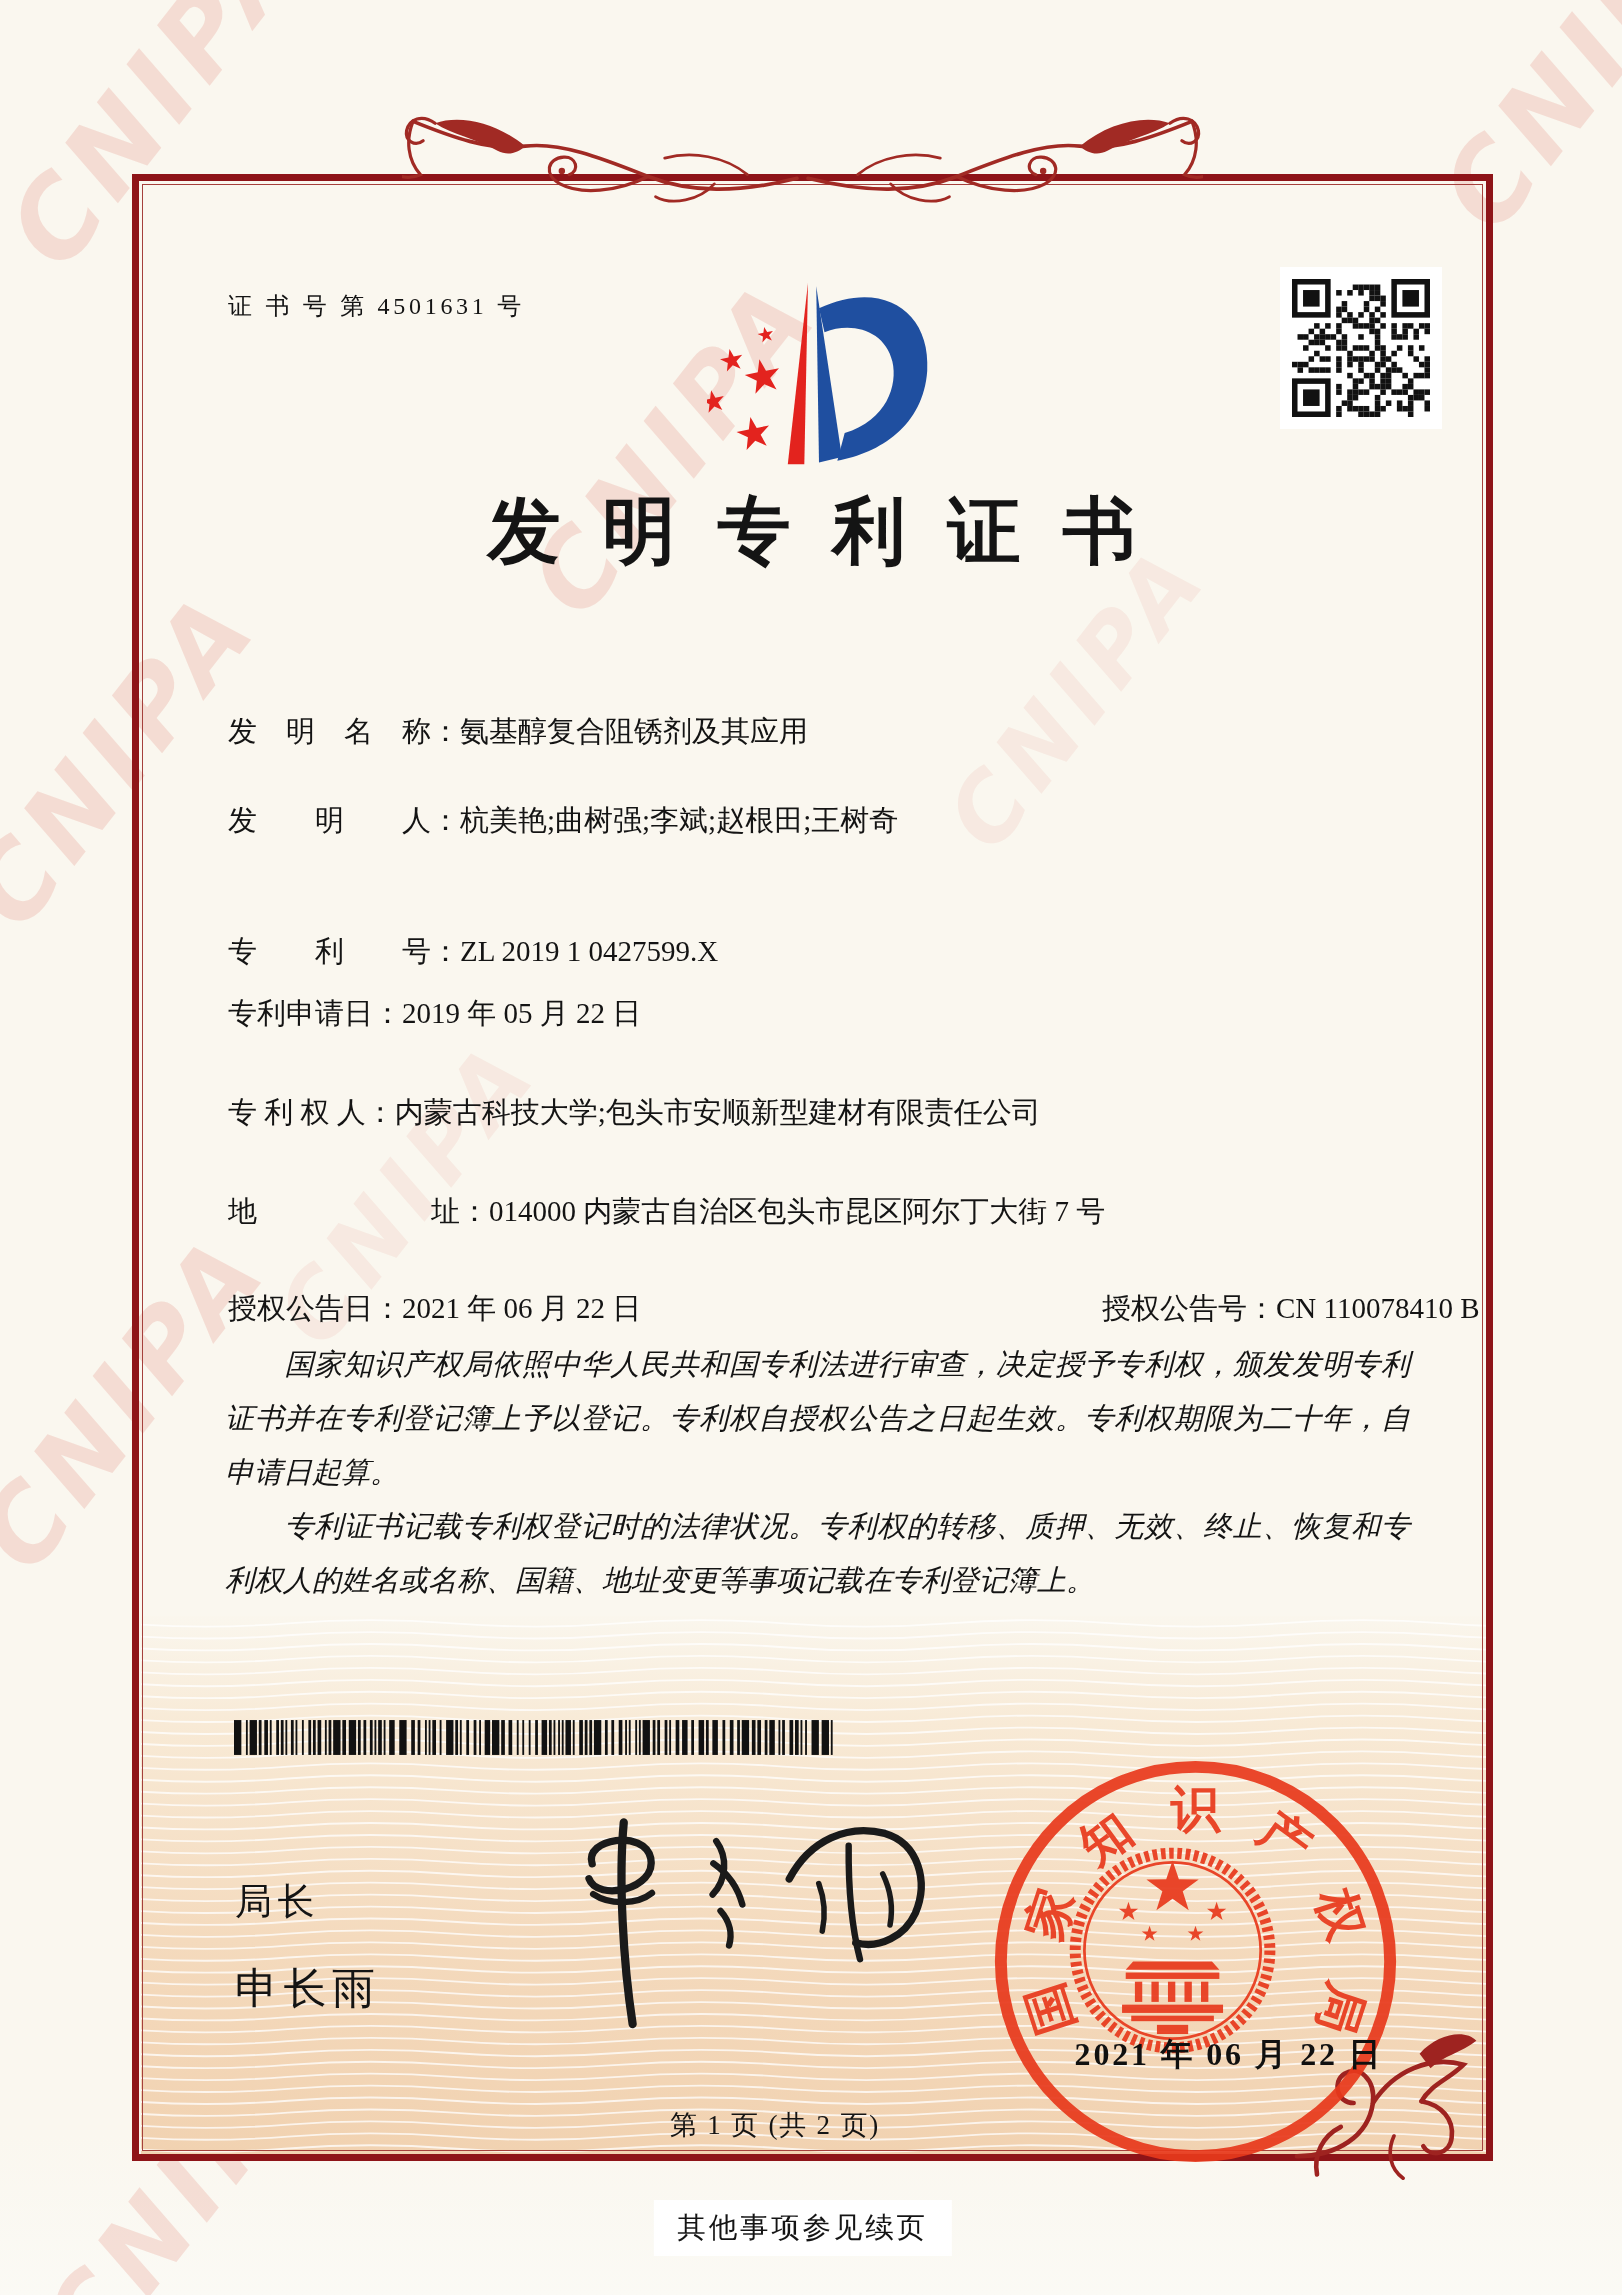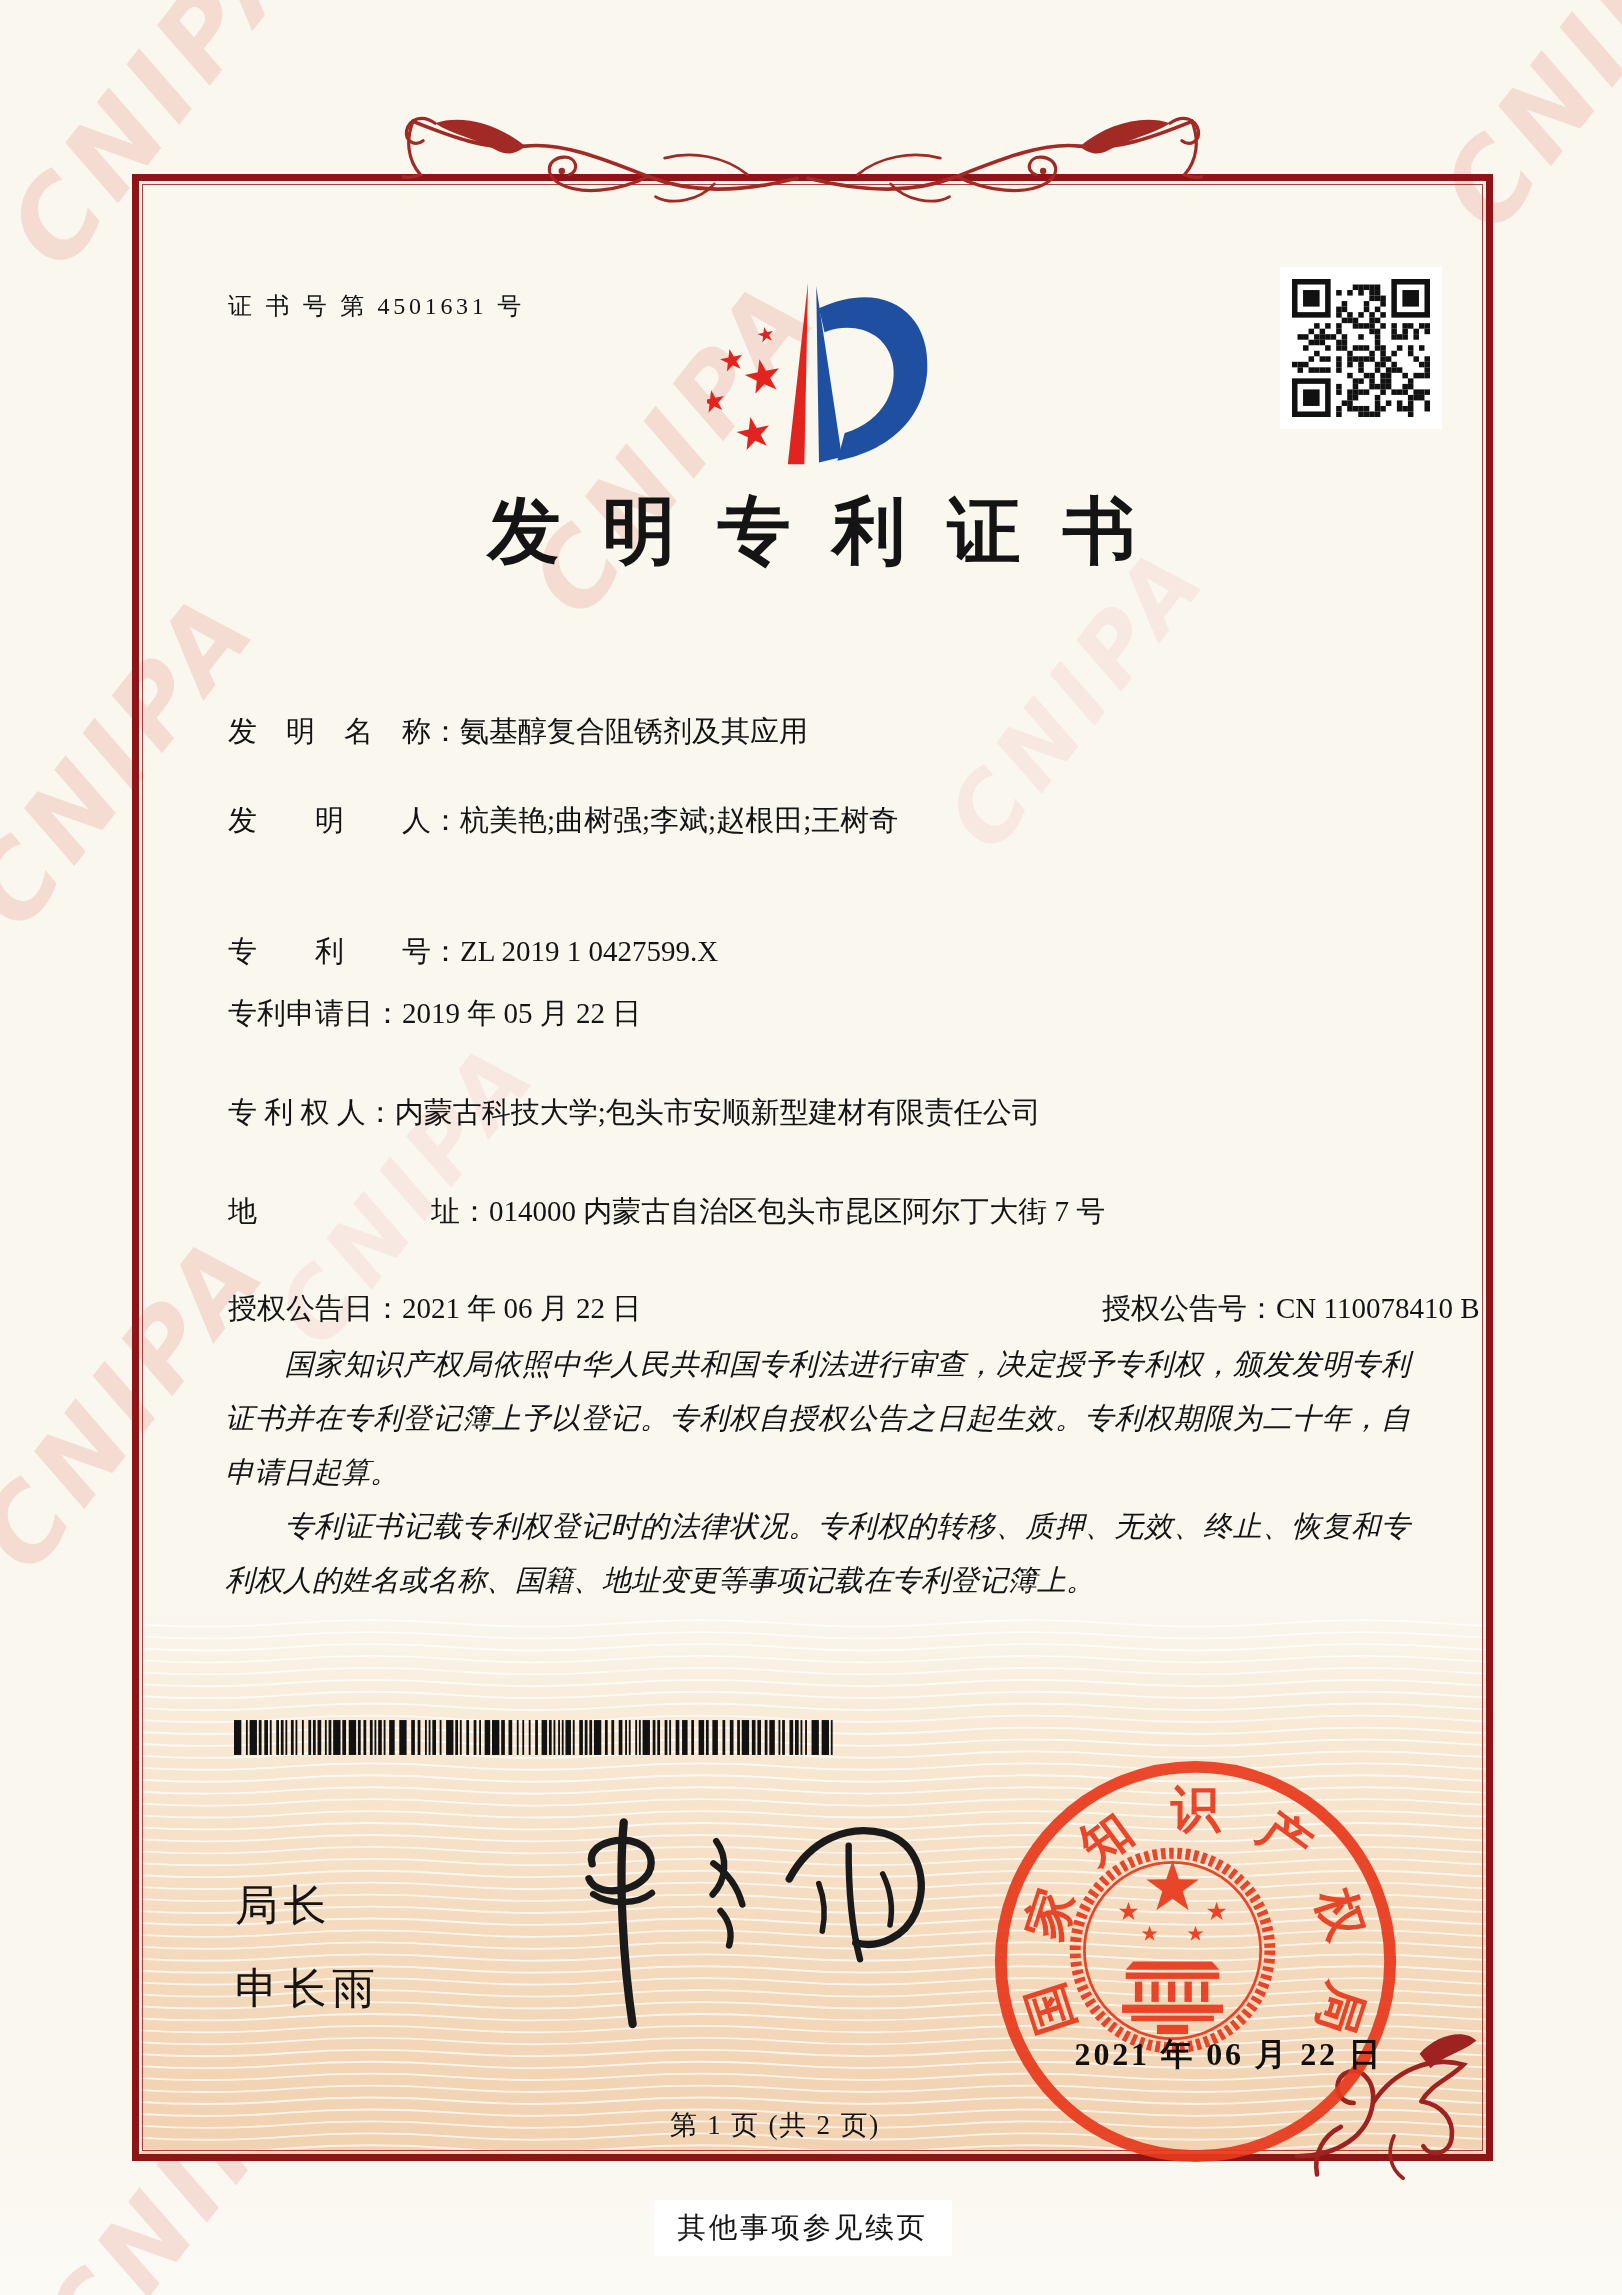--- a/index.html
+++ b/index.html
@@ -55,7 +55,7 @@
     text-align:justify;text-justify:inter-ideograph;
     text-indent:2.05em;
   }
-  #officer-title{position:absolute;left:235px;top:1877px;font-size:43px;font-family:"Liberation Sans","DejaVu Sans",sans-serif;font-weight:500;letter-spacing:5.5px;}
+  #officer-title{position:absolute;left:235px;top:1877px;font-size:37px;font-family:"Liberation Sans","DejaVu Sans",sans-serif;font-weight:500;letter-spacing:5.5px;}
   #officer-name{position:absolute;left:235px;top:1960px;font-size:43px;font-family:Liberation Serif, serif;font-weight:500;letter-spacing:5.5px;}
   #sealdate{
     position:absolute;left:1027px;top:2033px;width:404px;text-align:center;

